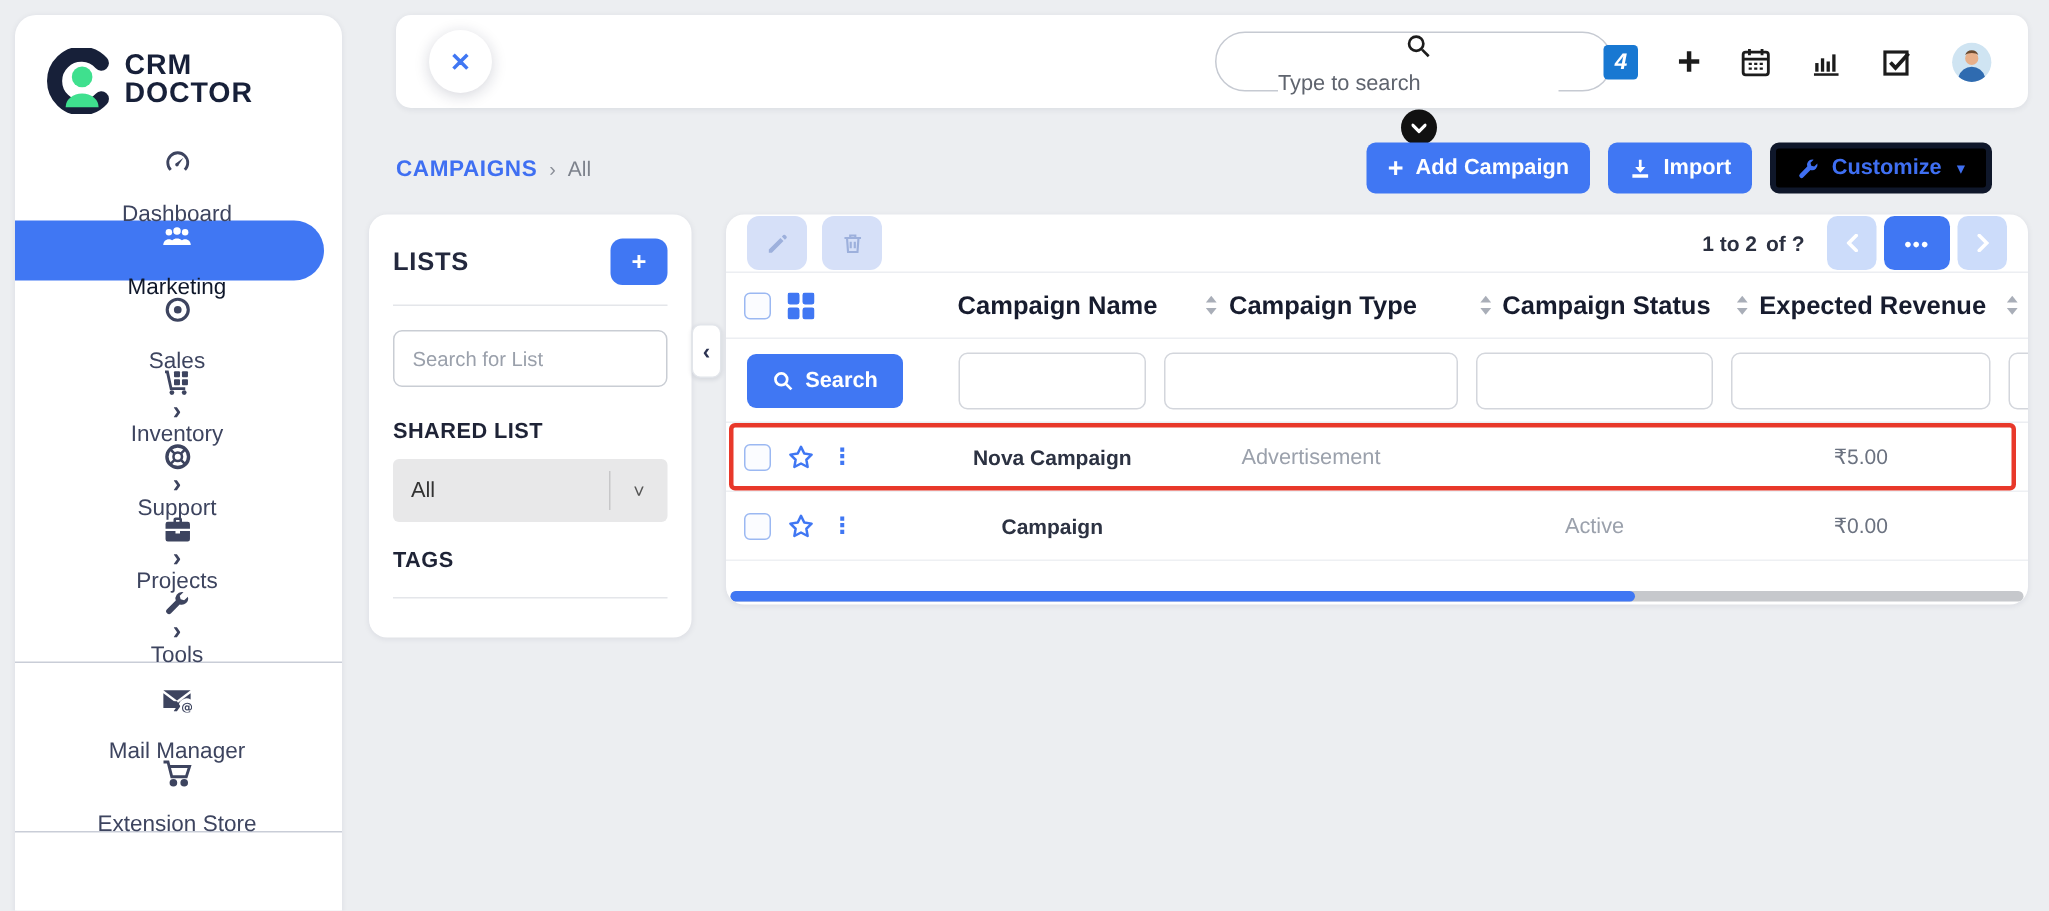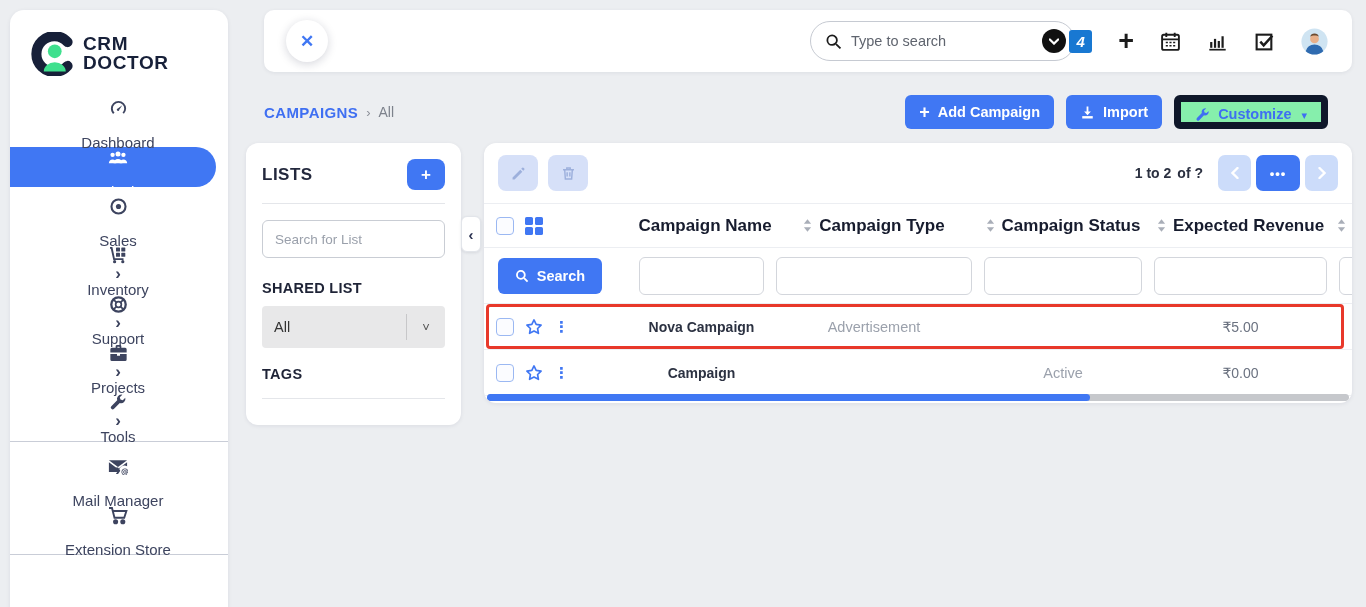--- a/index.html
+++ b/index.html
@@ -34,7 +34,7 @@
             background:#fff; box-shadow:0 2px 10px rgba(20,30,60,.18); border:none; color:#4077f3;
             font-size:17px; font-weight:700; cursor:pointer; display:flex; align-items:center; justify-content:center; }
   .search-pill { position:absolute; left:546px; top:11px; width:265px; height:40px; border:1px solid #c6cad2;
-            border-radius:21px; display:flex; align-items:center; padding:0 8px 0 14px; gap:9px; background:#fff; }
+            border-radius:21px; display:flex; align-items:center; padding:0 8px 0 14px; gap:9px; background:#fff;flex-direction:column; }
   .search-pill input { border:none; outline:none; flex:1; font-size:14.5px; color:#333; min-width:0;
             font-family:"Liberation Sans","DejaVu Sans",sans-serif; }
   .search-pill input::placeholder { color:#5f646e; }

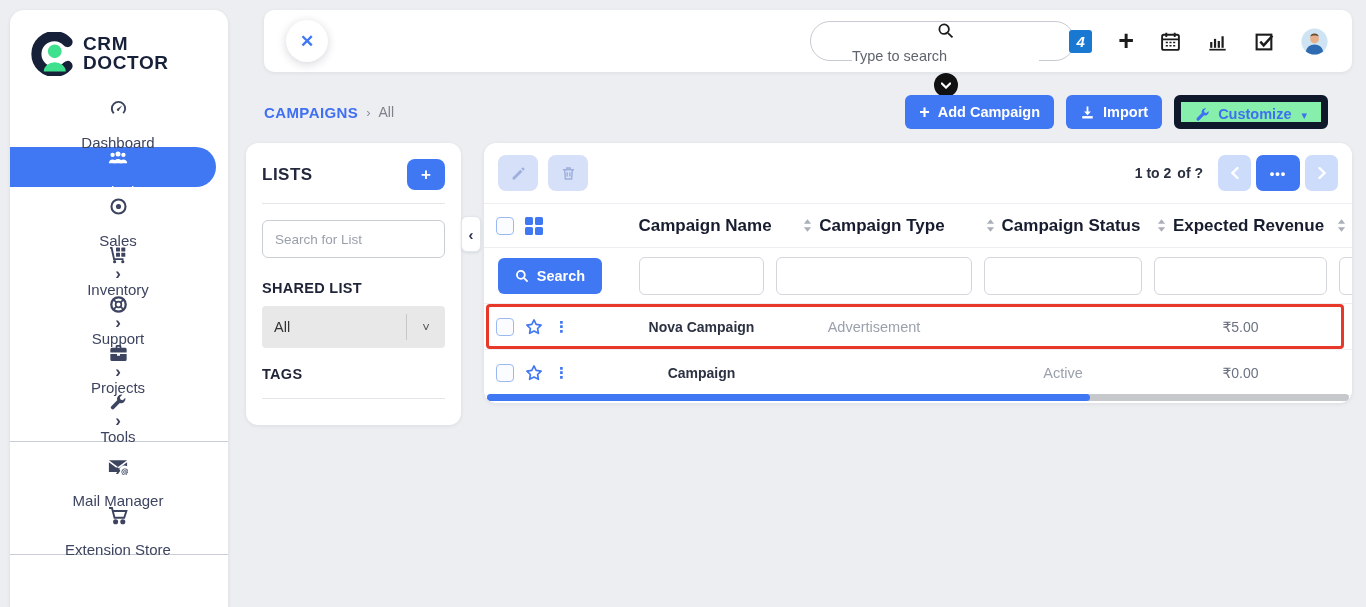--- a/index.html
+++ b/index.html
@@ -56,7 +56,7 @@
          border:none; font-size:14.5px; font-weight:700; cursor:pointer;
          font-family:"Liberation Sans","DejaVu Sans",sans-serif; }
   .btn-blue { background:#4077f3; color:#fff; }
-  .btn-light { background:#86efac; color:#3f6ff2; border:7px solid #0f172a;align-items:flex-end; }
+  .btn-light { background:#000000; color:#3f6ff2; border:4px solid #0f172a; }
   .btn .plus { font-size:18px; font-weight:600; line-height:1; margin-top:-1px; }
   .caret-down { font-size:11px; margin-left:2px; }
 

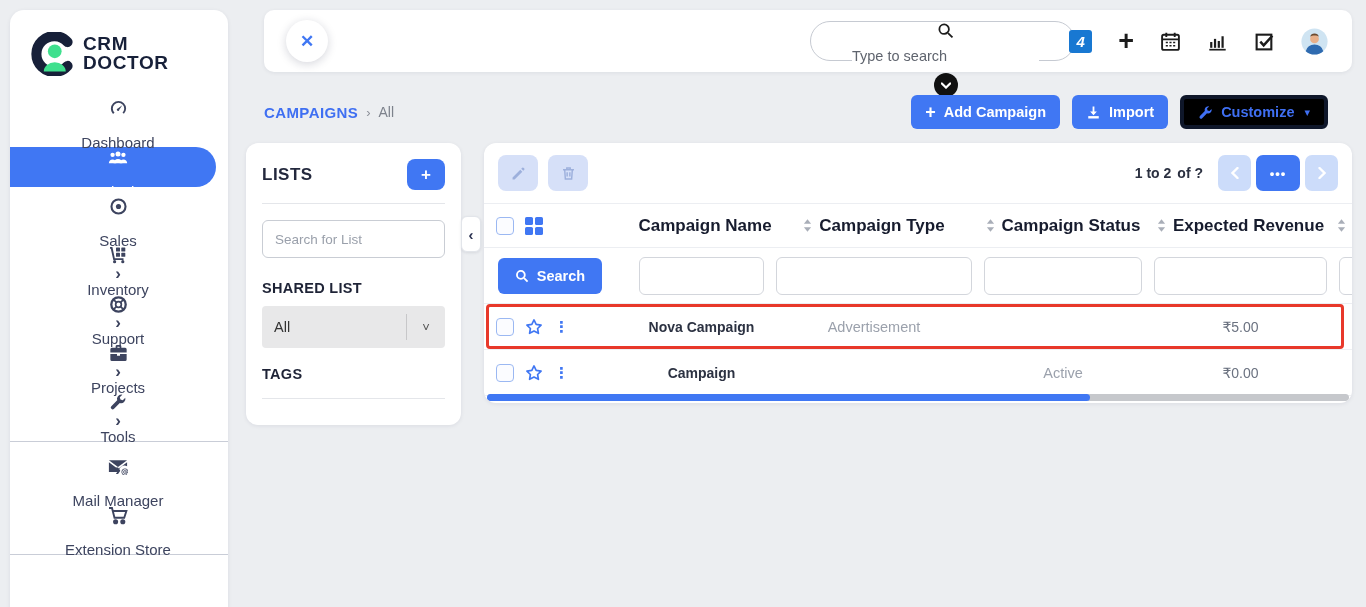--- a/index.html
+++ b/index.html
@@ -85,7 +85,7 @@
   
   .table-card { position:absolute; left:484px; top:143px; width:868px; height:260px; border-radius:12px;
          overflow:hidden; background:#fff; box-shadow:0 1px 4px rgba(20,30,60,.08); }
-  .t-toolbar { height:61px; display:flex; align-items:center; padding:0 14px; border-bottom:1px solid #eceef2; }
+  .t-toolbar { height:39px; display:flex; align-items:center; padding:0 14px; border-bottom:1px solid #eceef2; }
   .icon-btn { width:40px; height:36px; border:none; border-radius:8px; background:#d6e0f8; margin-right:10px;
          display:flex; align-items:center; justify-content:center; cursor:pointer; }
   .pager { margin-left:auto; display:flex; align-items:center; gap:5px; }

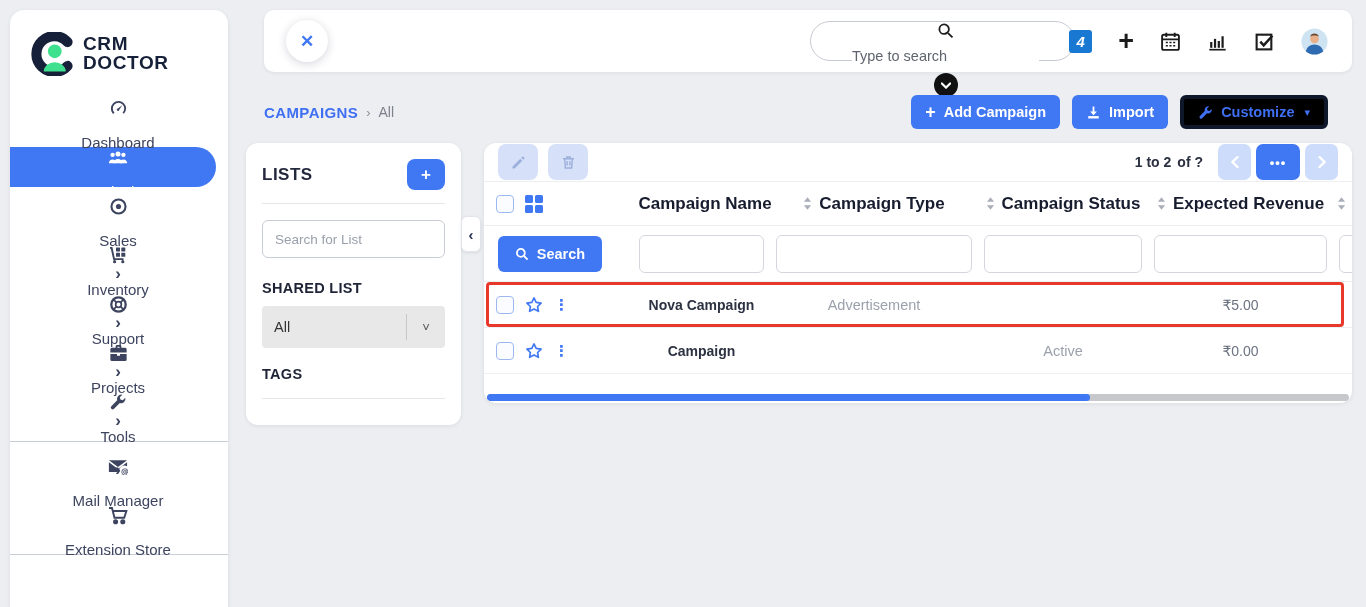--- a/index.html
+++ b/index.html
@@ -23,7 +23,7 @@
   .nav-item .ico { width:20px; height:20px; display:flex; align-items:center; justify-content:center; color:#3d445f; flex:none; }
   .nav-item .lbl { flex:1; }
   .nav-item .chev { color:#3d445f; font-size:17px; font-weight:600; line-height:1; }
-  .nav-item.active { background:#4077f3; color:#ffffff; }
+  .nav-item.active { background:#4077f3; color:#0f172a; }
   .nav-item.active .ico, .nav-item.active .chev { color:#fff; }
   .nav-divider { border:none; border-top:1px solid #c9cdd7; margin:4px 0 14px 0; }
 

